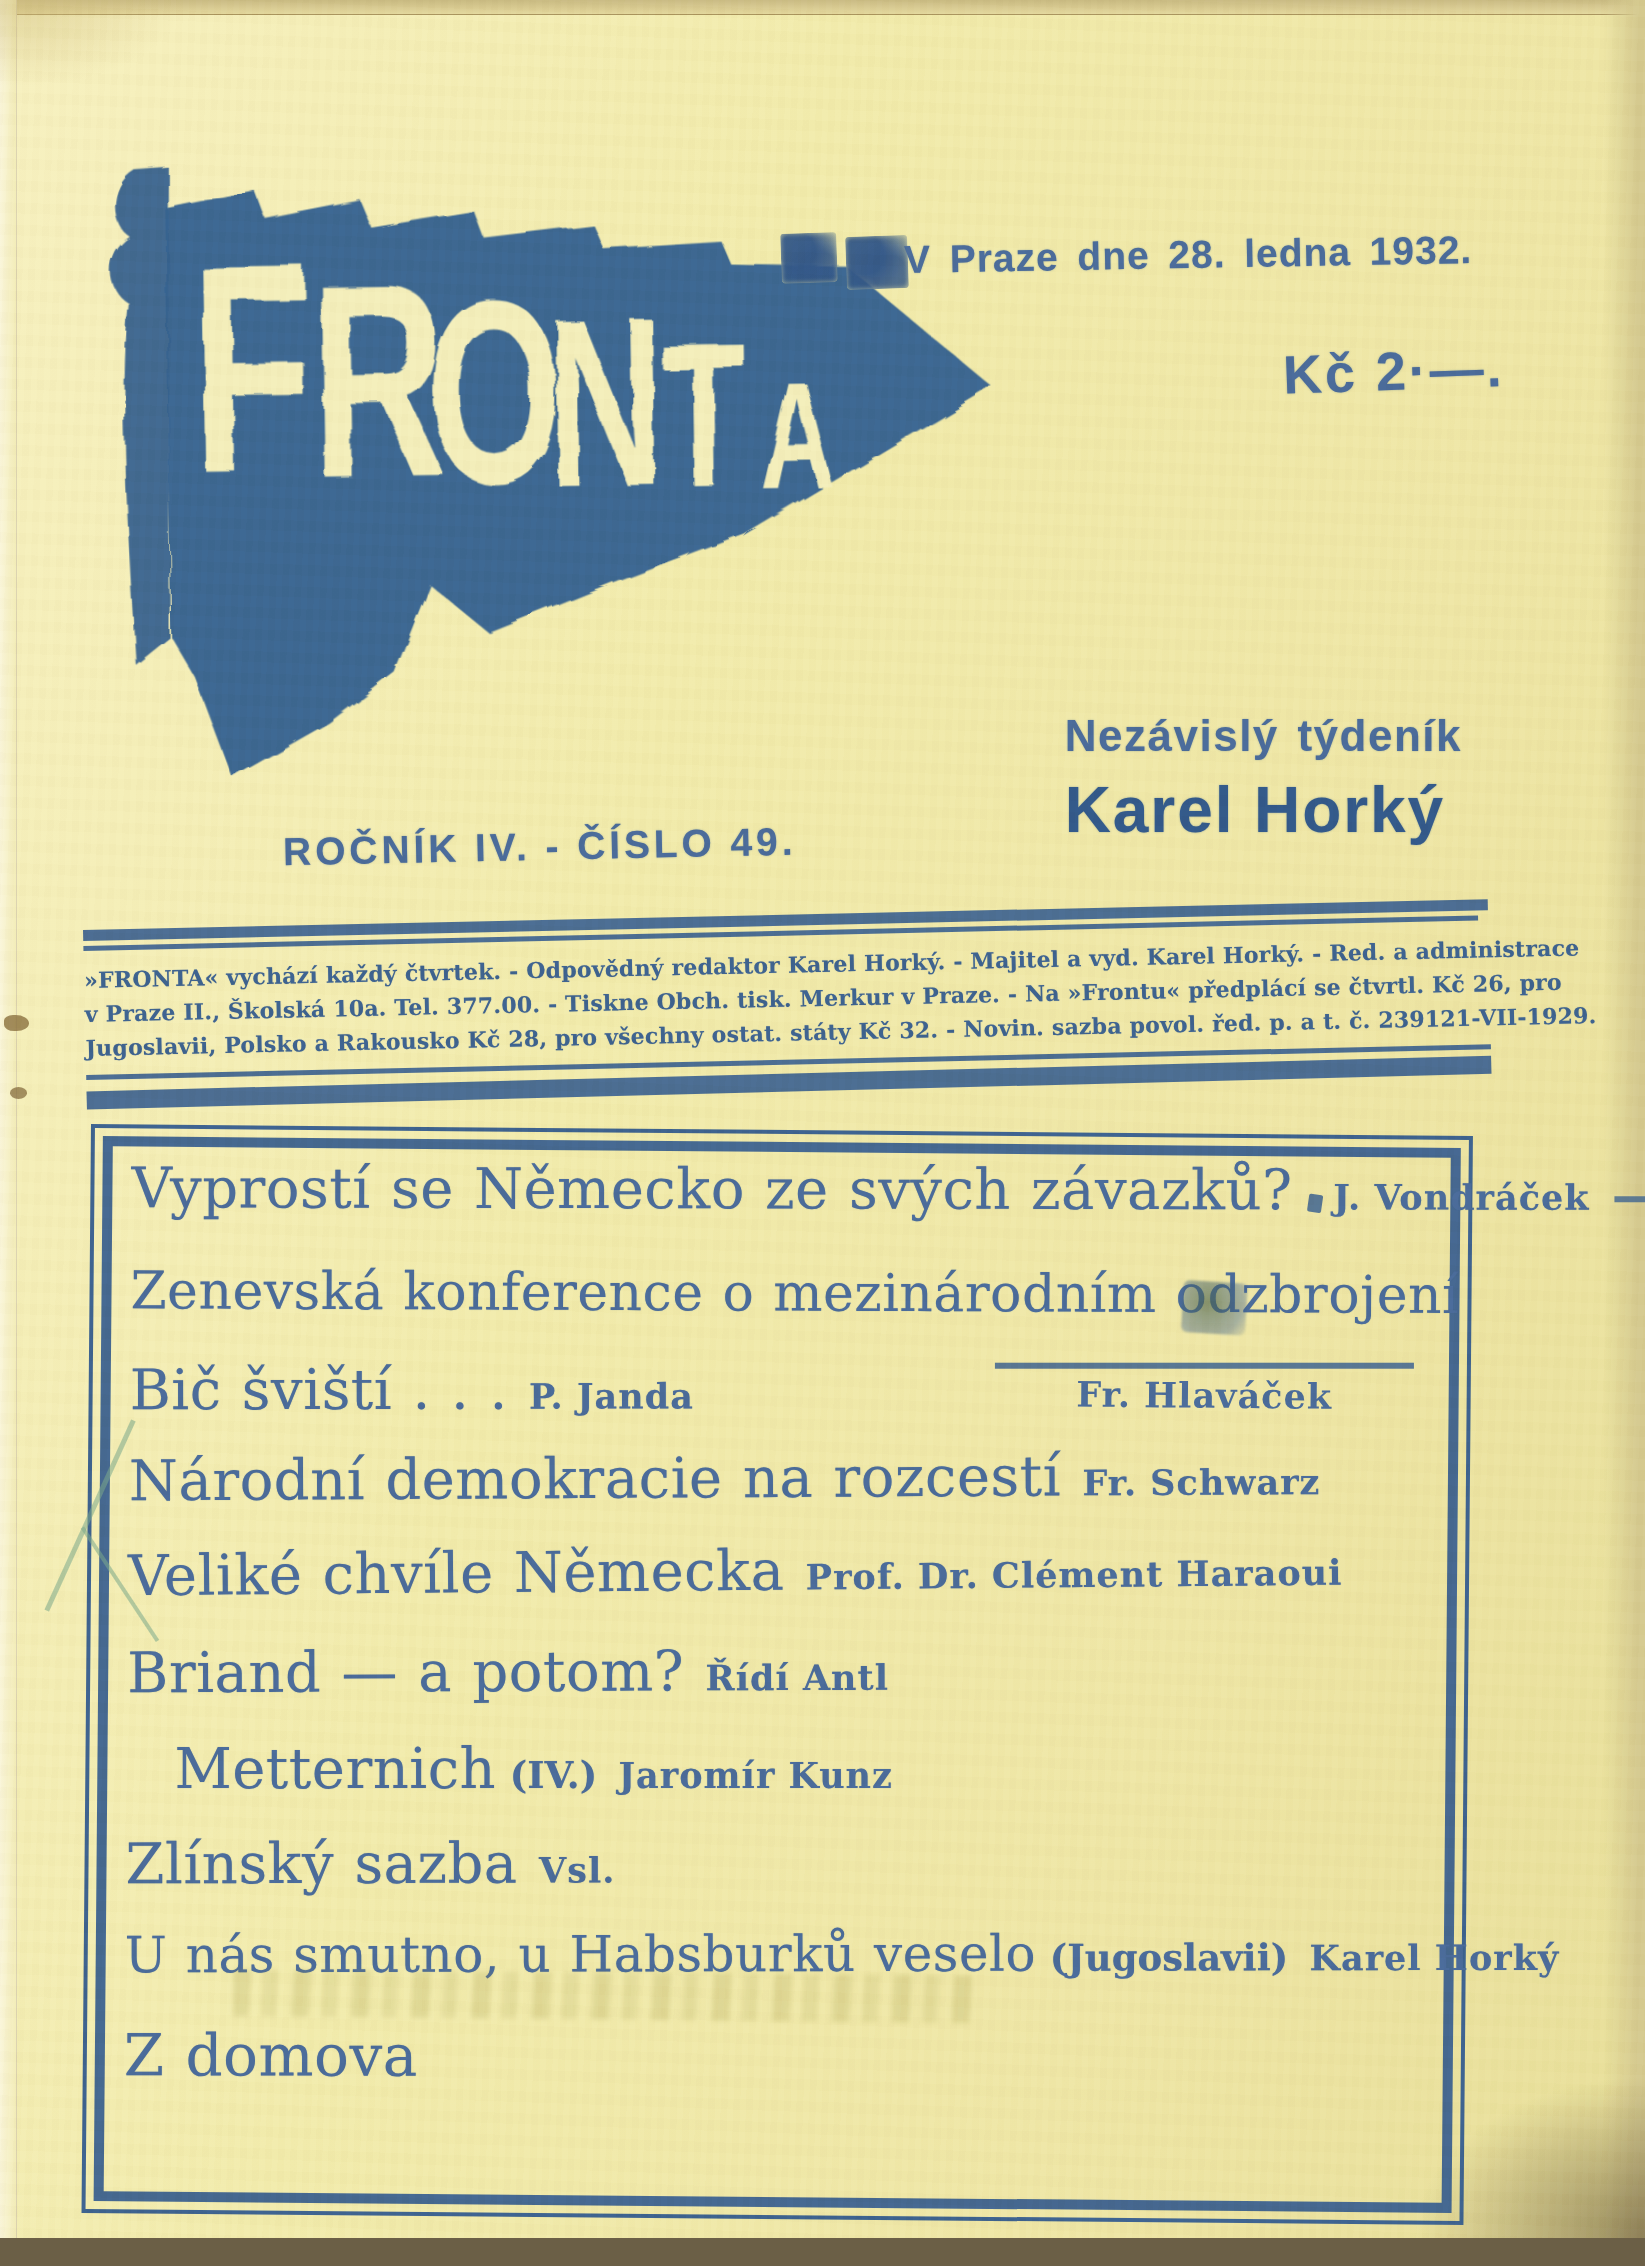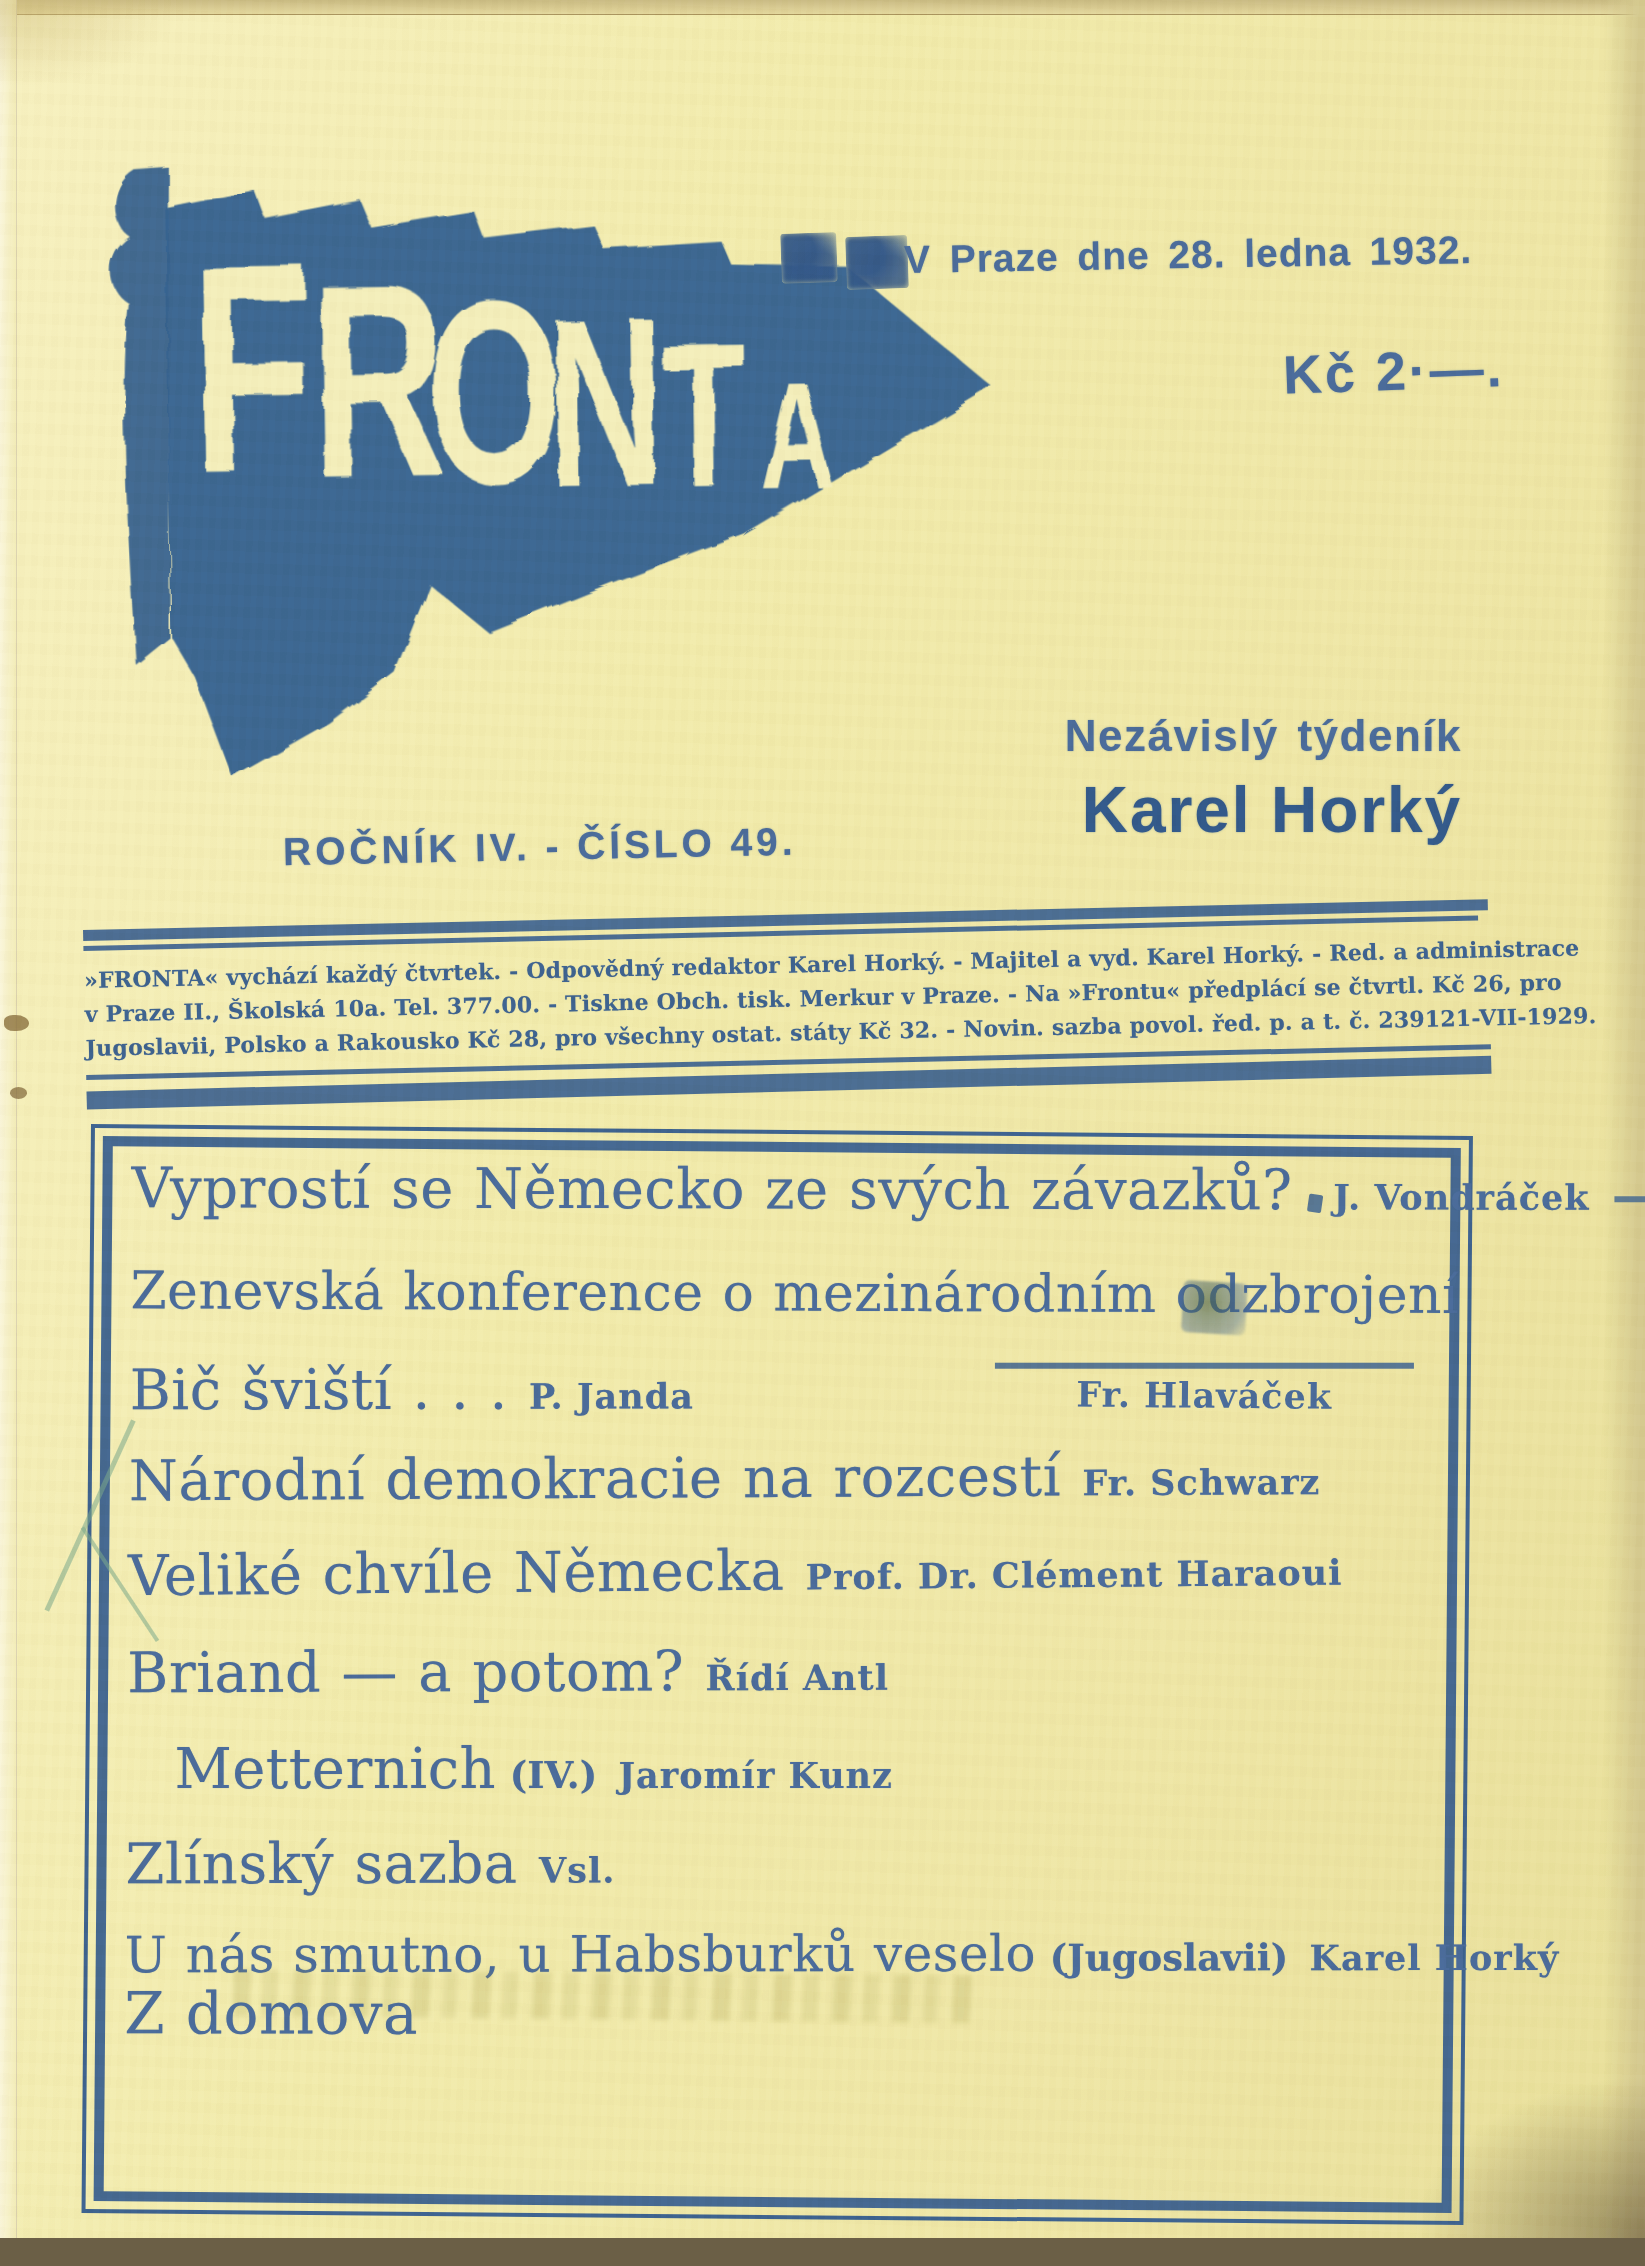--- a/index.html
+++ b/index.html
@@ -41,7 +41,7 @@
     color:var(--ink-soft);transform:rotate(-1deg);white-space:nowrap;text-shadow:0 0 1.9px rgba(58,96,143,.45);}
   #price{position:absolute;left:1283px;top:340px;font-size:54px;font-weight:700;letter-spacing:2.9px;
     color:var(--ink-soft);transform:rotate(-2deg);text-shadow:0 0 1.9px rgba(58,96,143,.5);}
-  #tagline-block{position:absolute;right:184px;top:711px;text-align:right;color:var(--ink-soft);}
+  #tagline-block{position:absolute;right:184px;top:711px;text-align:left;color:var(--ink-soft);}
   #tagline-block .tl{font-size:44px;font-weight:700;letter-spacing:1.5px;word-spacing:4.9px;white-space:nowrap;
     text-shadow:0 0 1.9px rgba(58,96,143,.45);}
   #tagline-block .tl+.tl{margin-top:14.6px;}

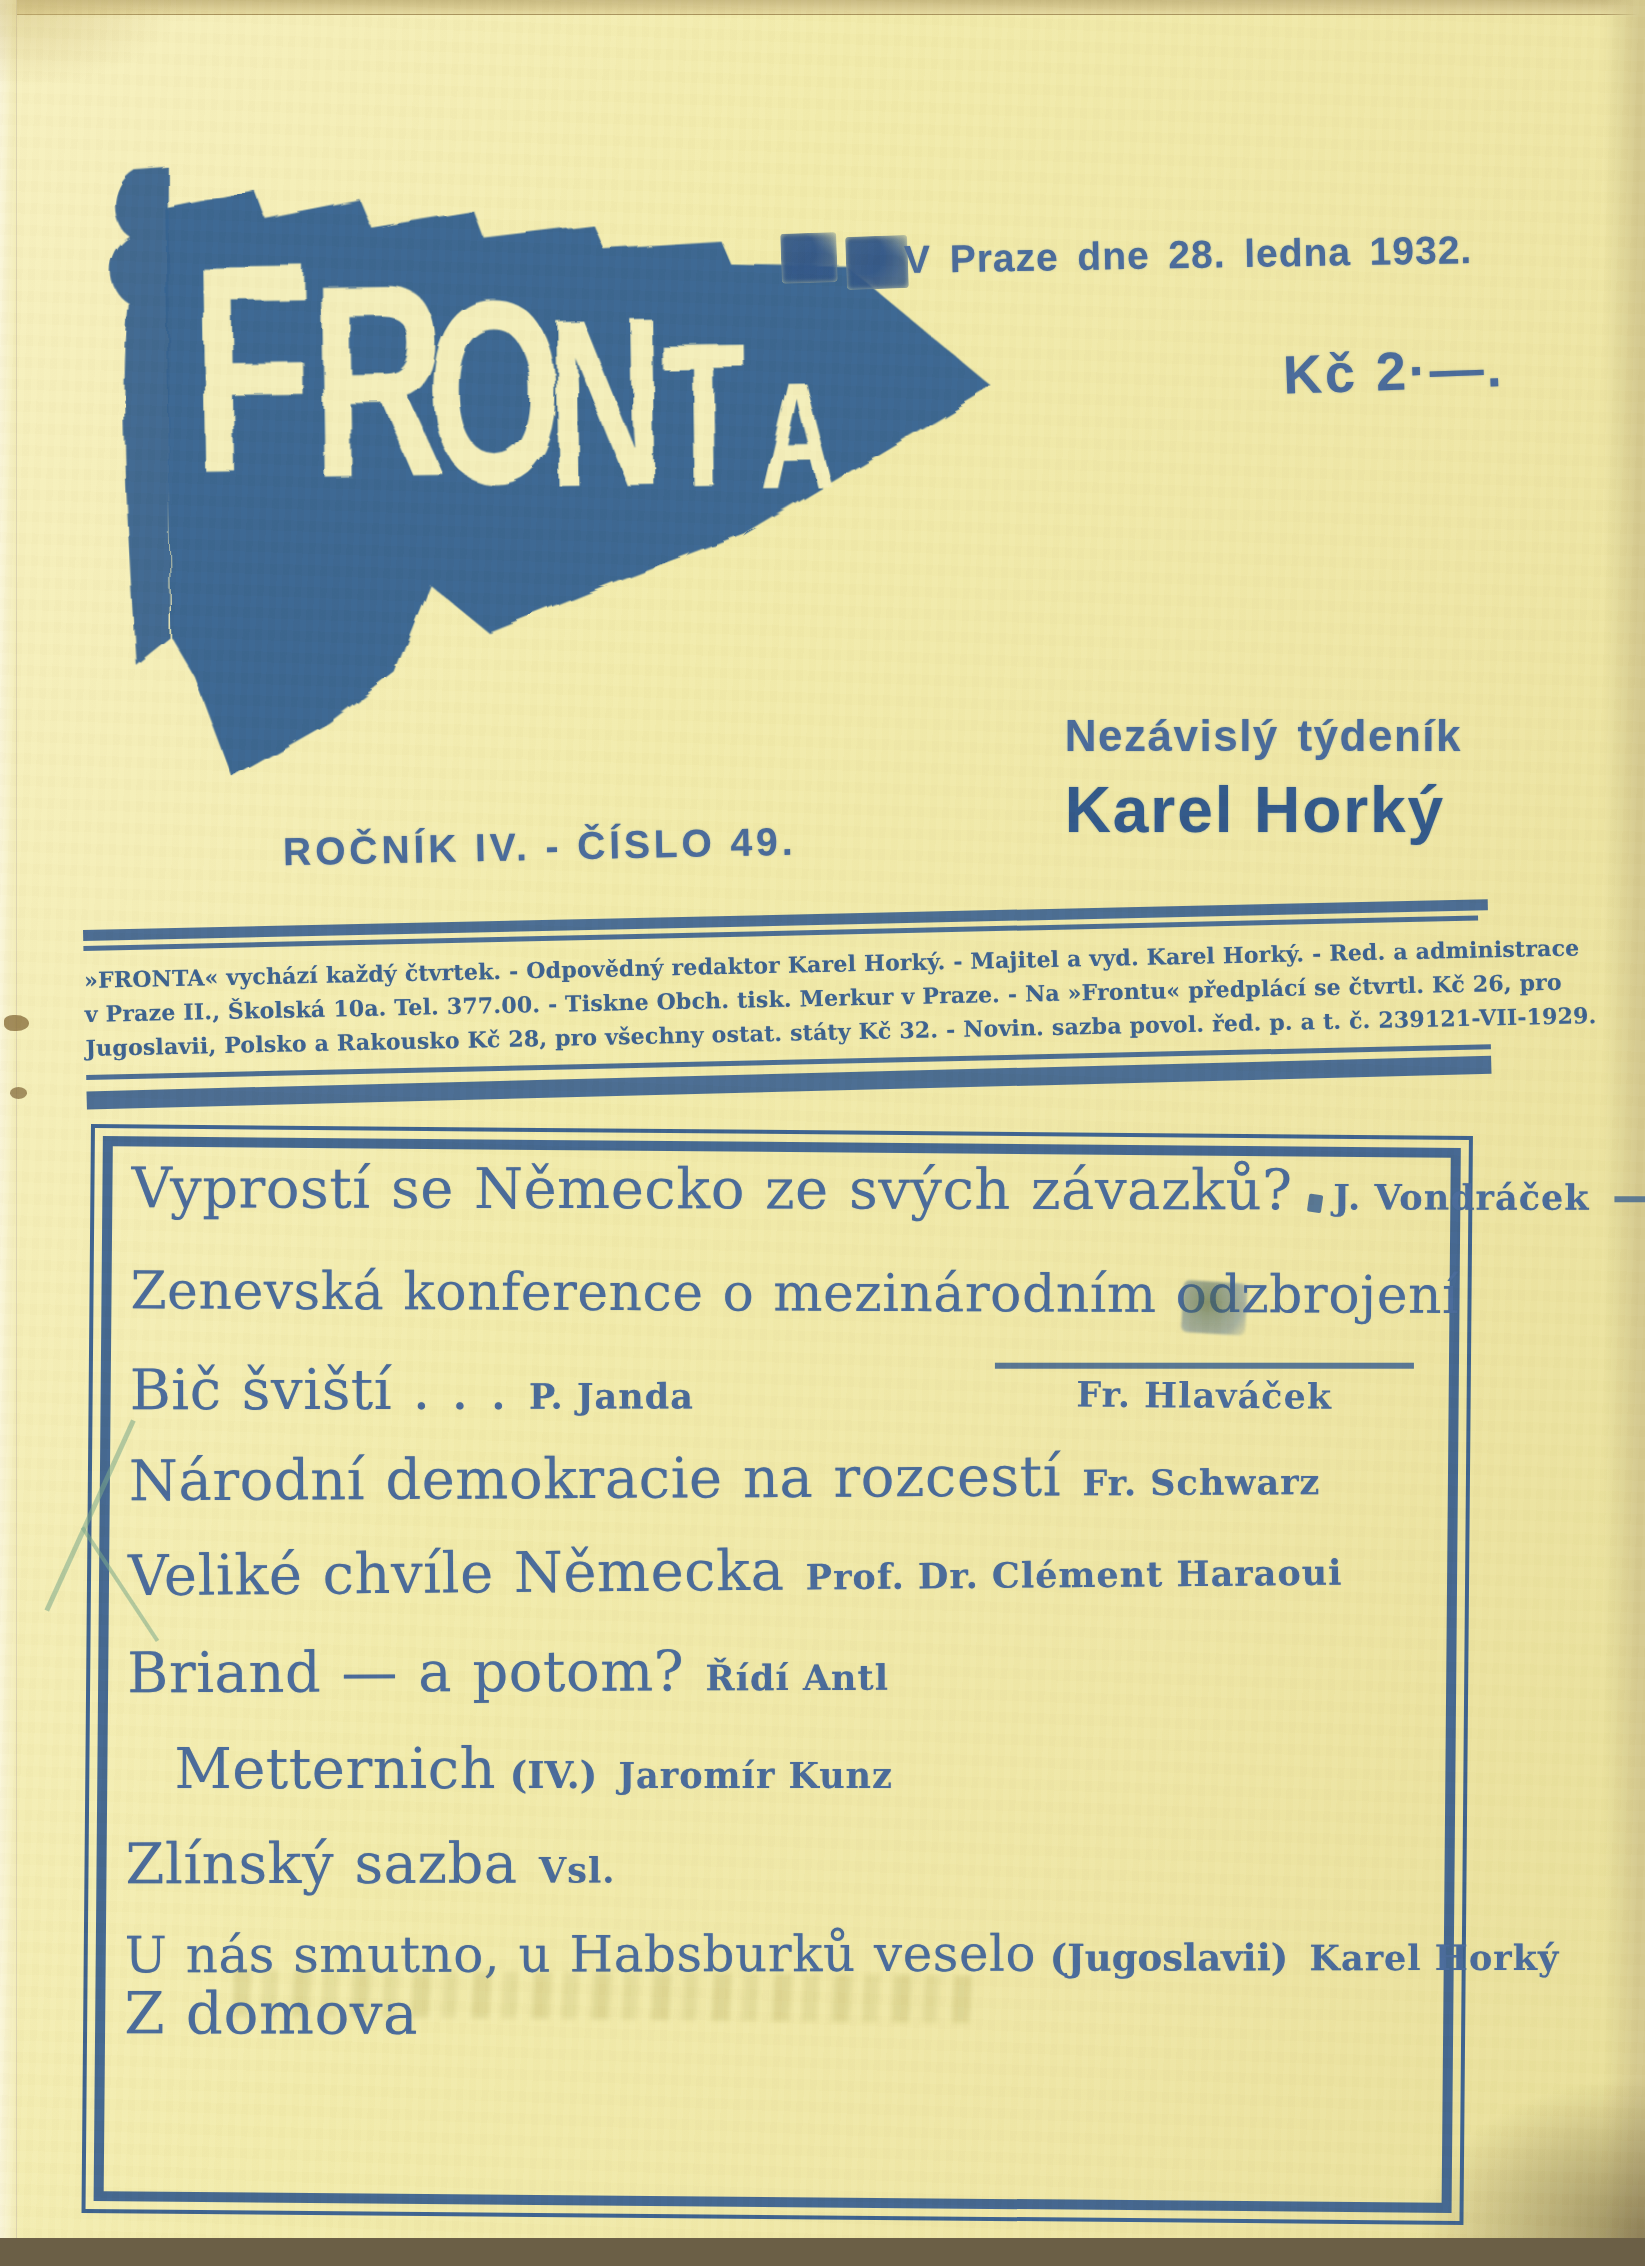--- a/index.html
+++ b/index.html
@@ -189,7 +189,7 @@
 
     <div id="ghost-band"></div>
 
-    <div class="entry" style="top:851px;transform:rotate(-.4deg);text-align:center;">
+    <div class="entry" style="top:893px;transform:rotate(-.4deg);text-align:center;">
       <span class="t" style="font-size:58px;">Z domova</span>
     </div>
 

